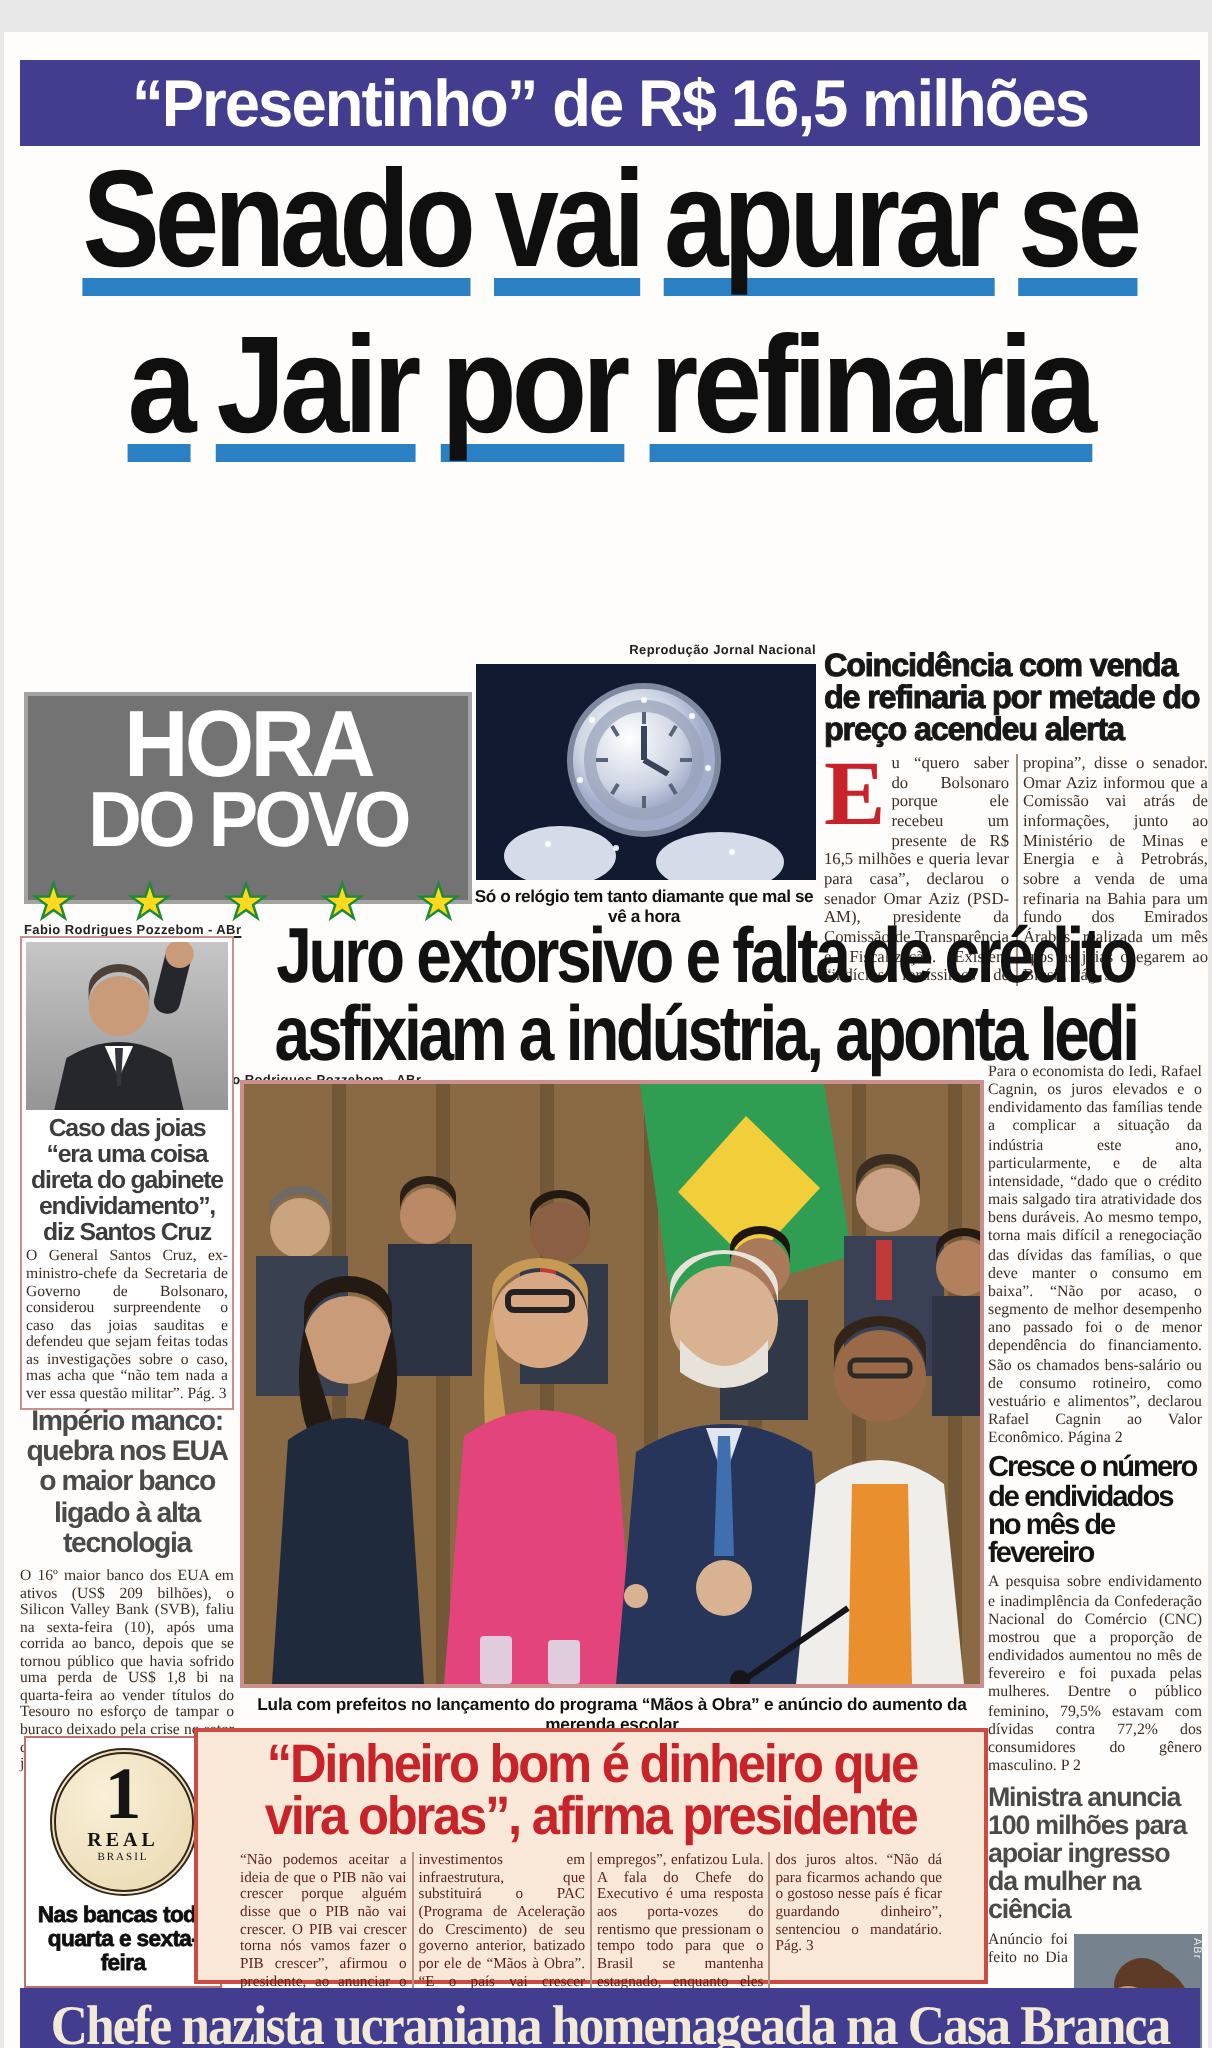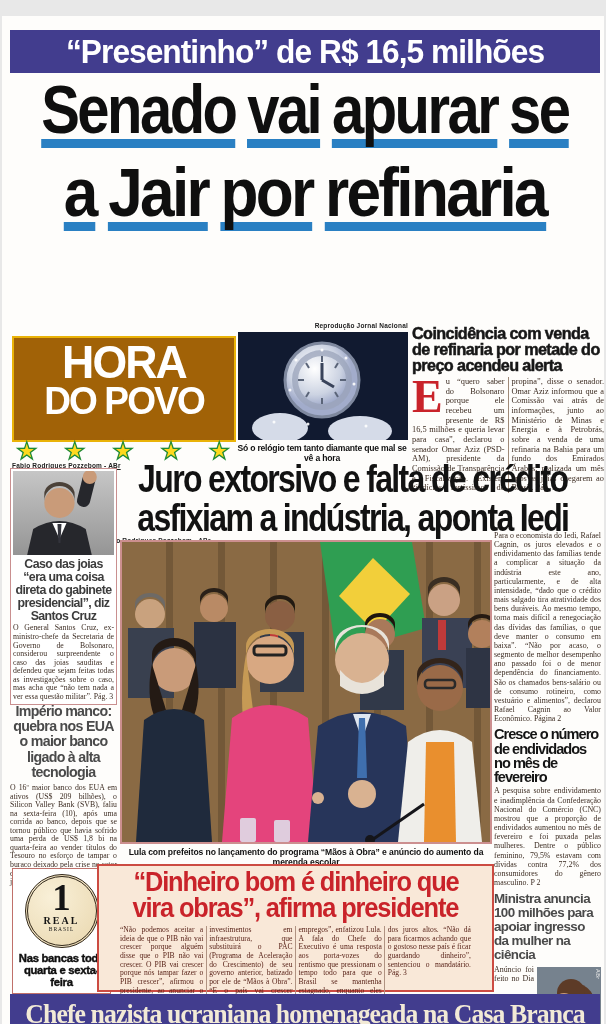--- a/index.html
+++ b/index.html
@@ -21,8 +21,8 @@
       background:linear-gradient(#2a80c3,#2a80c3) left bottom/100% 9px no-repeat;}
   .uw:not(:last-child){margin-right:14px;}
   
-  .logo-box{position:absolute;left:10px;top:320px;width:224px;height:106px;box-sizing:border-box;
-            border:2px solid #eab308;background:#a16207;}
+  .logo-box{position:absolute;left:10px;top:330px;width:224px;height:106px;box-sizing:border-box;
+            border:2px solid #a3a3a3;background:#737373;}
   .logo-t1,.logo-t2{font-family:"Liberation Sans",sans-serif;font-weight:bold;color:#fff;text-align:center;
             letter-spacing:-2px;line-height:.92;transform:scaleX(.95);}
   .logo-t1{font-size:47px;margin-top:2px;} .logo-t2{font-size:39px;}

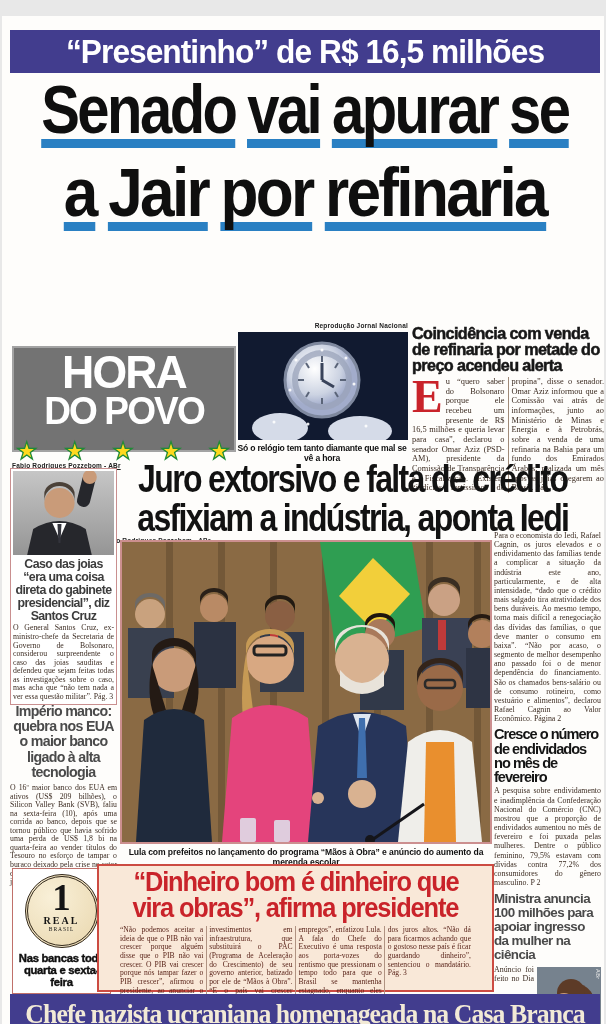--- a/index.html
+++ b/index.html
@@ -213,7 +213,7 @@
       <polygon points="39,52 53,52 46,68" fill="#ffffff"></polygon>
       <polygon points="44,53 48,53 47,72 45,72" fill="#33343c"></polygon>
     </svg>
-    <div class="sc-title">Caso das joias “era uma coisa direta do gabinete presidencial”, diz Santos Cruz</div>
+    <div class="sc-title">Caso das joias “era uma coisa direta do gabinete endividamento”, diz Santos Cruz</div>
     <div class="sc-body">O General Santos Cruz, ex-ministro-chefe da Secretaria de Governo de Bolsonaro, considerou surpreendente o caso das joias sauditas e defendeu que sejam feitas todas as investigações sobre o caso, mas acha que “não tem nada a ver essa questão militar”.   Pág. 3</div>
   </div>
 

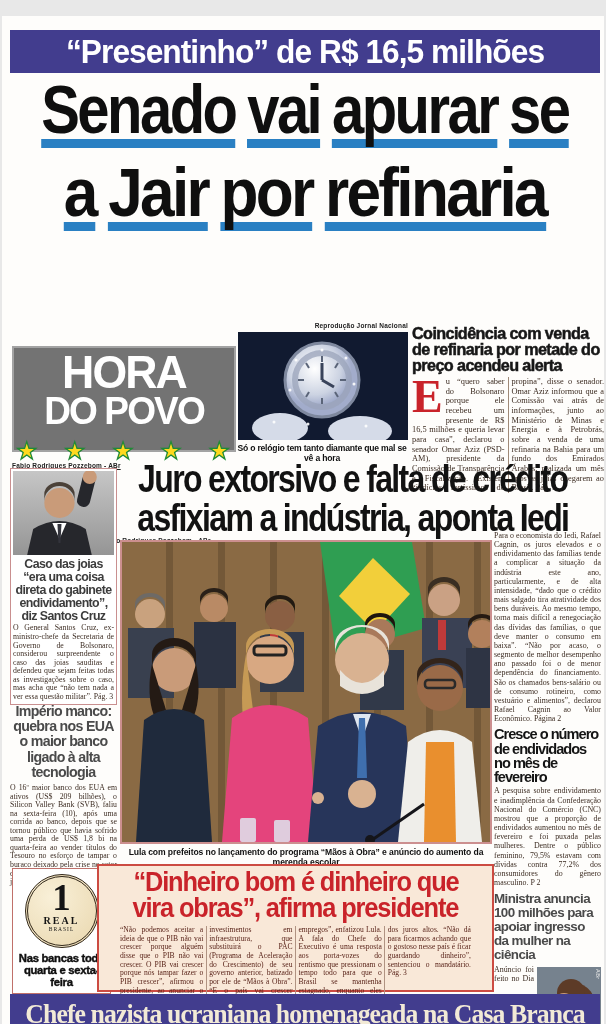--- a/index.html
+++ b/index.html
@@ -338,7 +338,7 @@
         <span>vira obras”, afirma presidente</span>
       </div>
     <div class="q-cols">
-      <span>“Não podemos aceitar a ideia de que o PIB não vai crescer porque alguém disse que o PIB não vai crescer. O PIB vai crescer porque nós tampar fazer o PIB crescer”, afirmou o presidente, ao</span>
+      <span>“Não podemos aceitar a ideia de que o PIB não vai crescer porque alguém disse que o PIB não vai crescer. O PIB vai crescer torna nós vamos fazer o PIB crescer”, afirmou o presidente, ao</span>
       <span>anunciar o novo programa de investimentos em infraestrutura, que substituirá o PAC (Programa de Aceleração do Crescimento) de seu governo anterior, batizado por ele de “Mãos à Obra”.</span> 
       <span>“E o país vai crescer porque nós vamos gerar empregos”, enfatizou Lula. A fala do Chefe do Executivo é uma resposta aos porta-vozes do rentismo que pressionam o tempo todo para que o Brasil</span> 
       <span>se mantenha estagnado, enquanto eles vivem de rendas vindas dos juros altos. “Não dá para ficarmos achando que o gostoso nesse país é ficar guardando dinheiro”, sentenciou o mandatário. Pág. 3</span>

